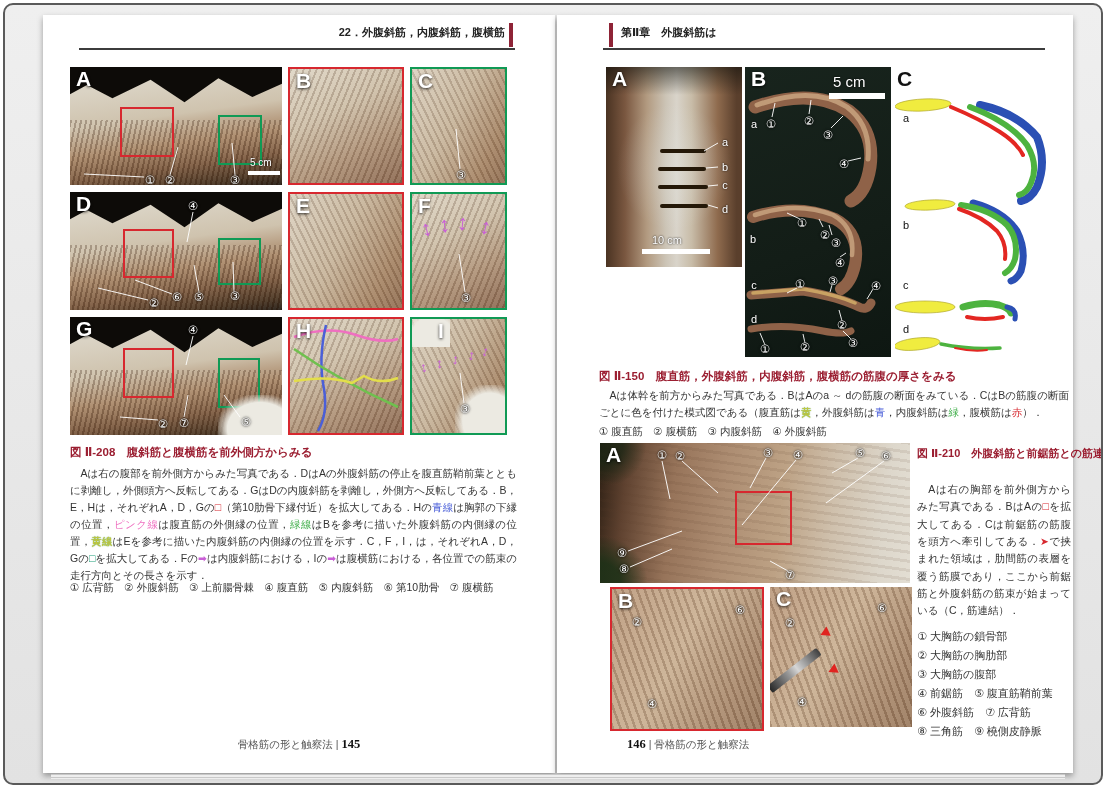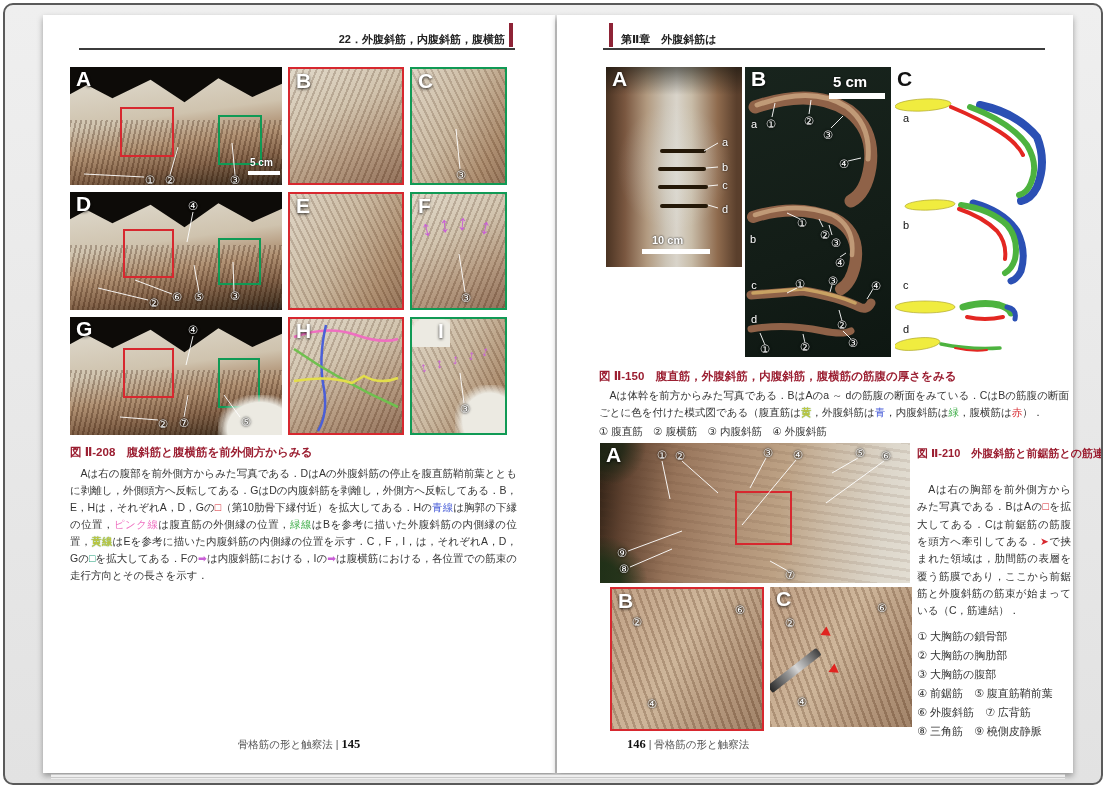--- a/index.html
+++ b/index.html
@@ -14,7 +14,7 @@
           background:repeating-linear-gradient(180deg,#c8c8c8 0 1px,#eee 1px 3px);}
 
   
-  .hdr{position:absolute;top:10px;font-size:11px;font-weight:bold;color:#222;margin-top:7px;}
+  .hdr{position:absolute;top:10px;font-size:11px;font-weight:bold;color:#222;}
   .hbar{position:absolute;width:4px;height:24px;top:8px;background:#8e2336;}
   .hline{position:absolute;height:1.5px;background:#3c3c3c;top:33px;}
   .ftr{position:absolute;top:722px;font-size:10.5px;color:#555;}

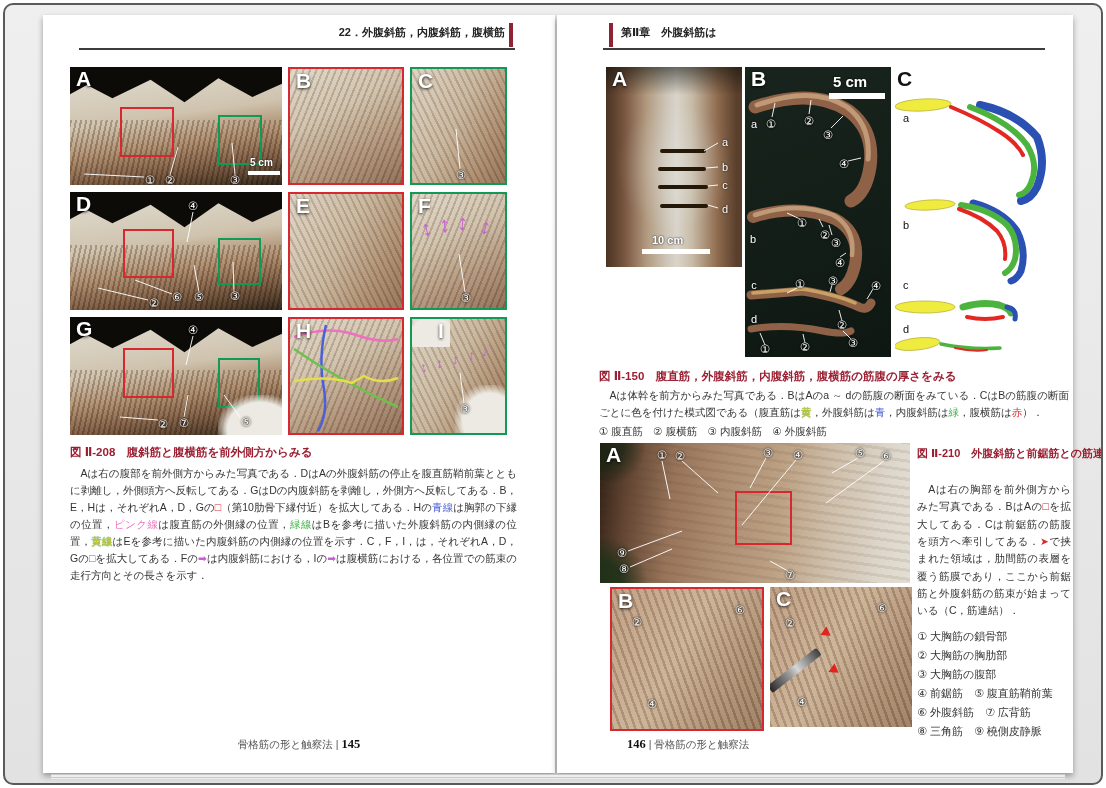--- a/index.html
+++ b/index.html
@@ -50,7 +50,7 @@
   .ovl{position:absolute;inset:0;width:100%;height:100%;z-index:3;}
   .ovl line{stroke:#fff;stroke-opacity:.92;stroke-width:1;}
   .sclbar{position:absolute;background:#fff;z-index:4;}
-  .scltxt{position:absolute;color:#fff;font-size:10px;font-weight:bold;z-index:4;text-shadow:0 0 2px #000;}
+  .scltxt{position:absolute;color:#fff;font-size:10px;font-weight:normal;z-index:4;text-shadow:0 0 2px #000;}
   .ridge{position:absolute;top:0;left:0;right:0;height:34%;background:#0d0b08;z-index:1;
          clip-path:polygon(0 0,100% 0,100% 42%,86% 75%,70% 28%,54% 88%,38% 32%,20% 78%,8% 45%,0 68%);}
   .fib{position:absolute;left:0;right:0;bottom:0;z-index:0;}

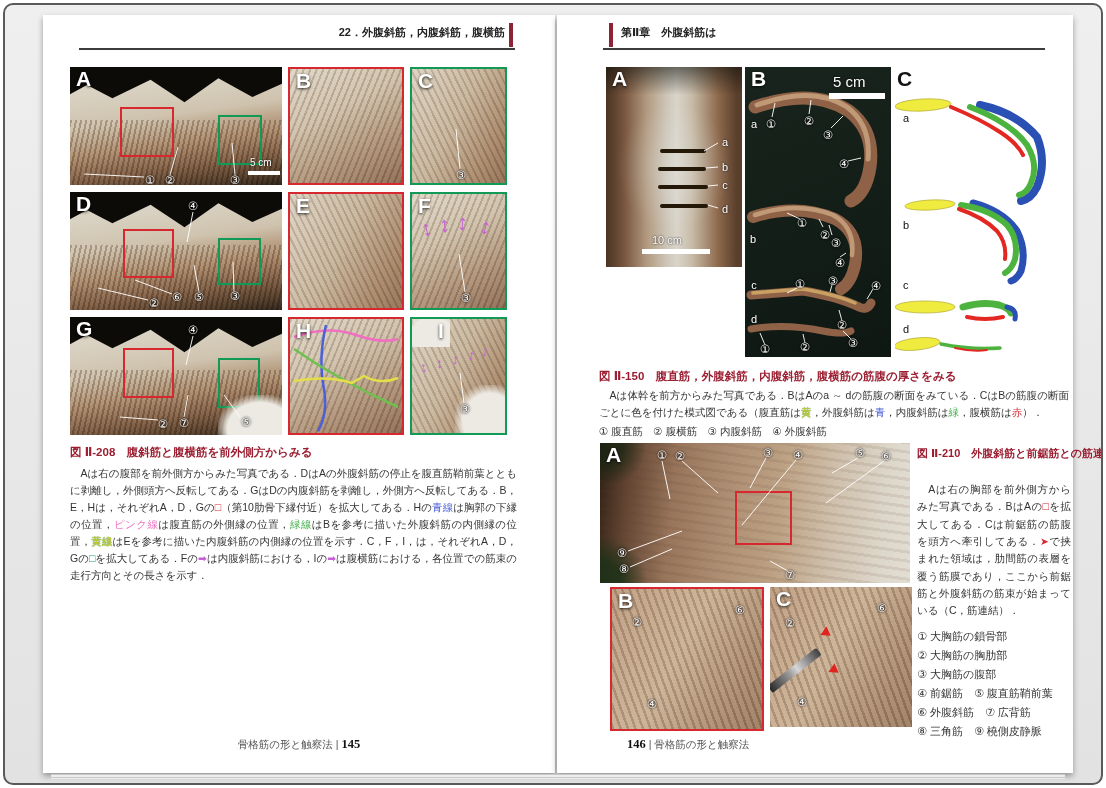--- a/index.html
+++ b/index.html
@@ -210,6 +210,7 @@
     <div class="figbody" style="left:27px;top:450px;width:447px;">
       <span>　Aは右の腹部を前外側方からみた写真である．DはAの外腹斜筋の停止を腹直筋鞘前葉とともに剥離し，外側頭方へ反転してある．GはDの内腹斜筋を剥離し，外側方へ反転してある．B，E，Hは，それぞれA，D，Gの</span><span class="sq-red">□</span><span>（第10肋骨下縁付近）を拡大してある．Hの</span><span class="t-blue">青線</span><span>は胸郭の下縁の位置，</span><span class="t-pink">ピンク線</span><span>は腹直筋の外側縁の位置，</span><span class="t-grn">緑線</span><span>はBを参考に描いた外腹斜筋の内側縁の位置，</span><span class="t-yel">黄線</span><span>はEを参考に描いた内腹斜筋の内側縁の位置を示す．C，F，I，は，それぞれA，D，Gの</span><span class="sq-grn">□</span><span>を拡大してある．Fの</span><span class="t-mag">➡</span><span>は内腹斜筋における，Iの</span><span class="t-mag">➡</span><span>は腹横筋における，各位置での筋束の走行方向とその長さを示す．</span>
     </div>
+    <div class="figleg" style="left:27px;top:564px;width:447px;">① 広背筋　② 外腹斜筋　③ 上前腸骨棘　④ 腹直筋　⑤ 内腹斜筋　⑥ 第10肋骨　⑦ 腹横筋</div>
 
     <div class="ftr" style="left:0;width:512px;text-align:center;">
       <span>骨格筋の形と触察法</span>

